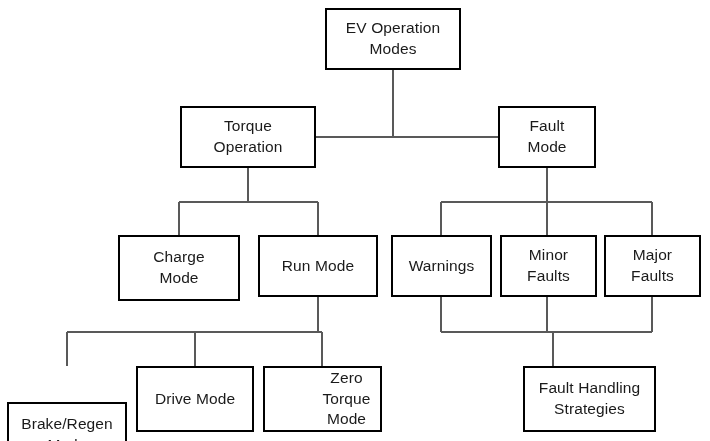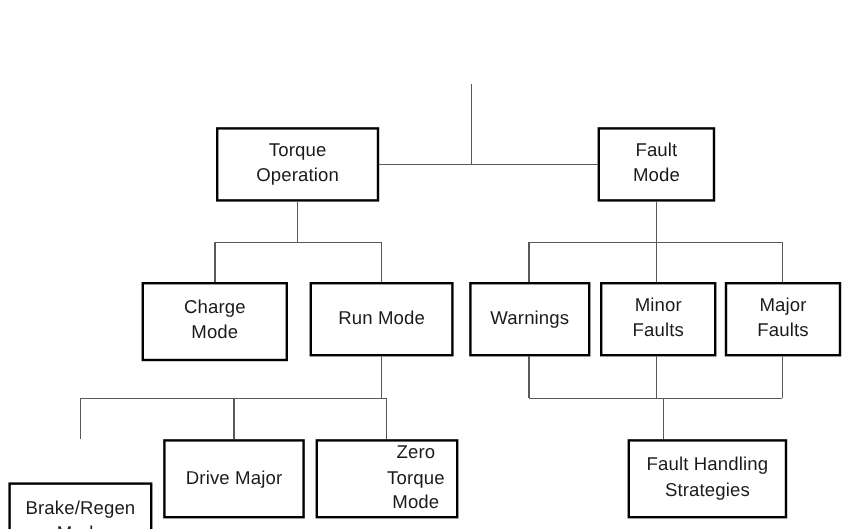--- a/index.html
+++ b/index.html
@@ -82,6 +82,10 @@
     </g>
   </svg>
 
+  <div class="node" style="left:325px; top:8px; width:136px; height:62px;">
+    <span class="node-label">EV Operation
+Modes</span>
+  </div>
 
   <div class="node" style="left:180px; top:106px; width:136px; height:62px;">
     <span class="node-label">Torque

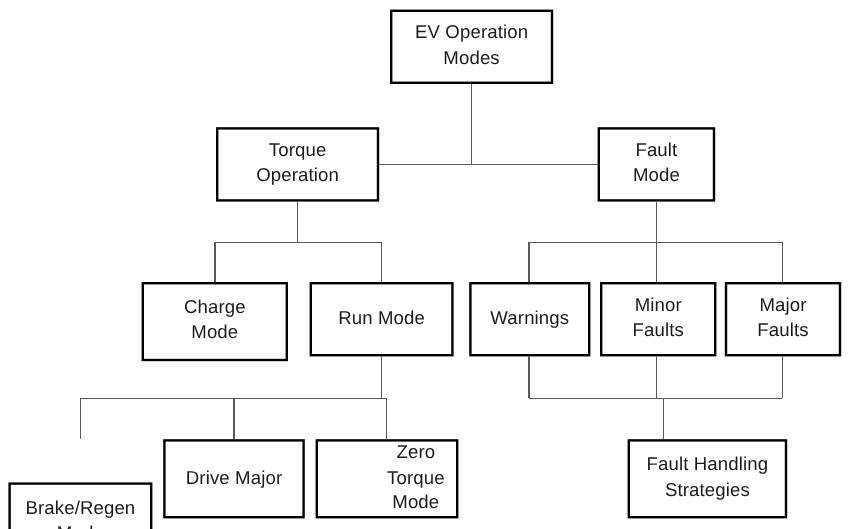--- a/index.html
+++ b/index.html
@@ -126,7 +126,7 @@
   </div>
 
   <div class="node" style="left:136px; top:366px; width:118px; height:66px;">
-    <span class="node-label">Drive Major</span>
+    <span class="node-label">Drive Mode</span>
   </div>
 
   <div class="node" style="left:263px; top:366px; width:119px; height:66px;padding-left:48px;">

